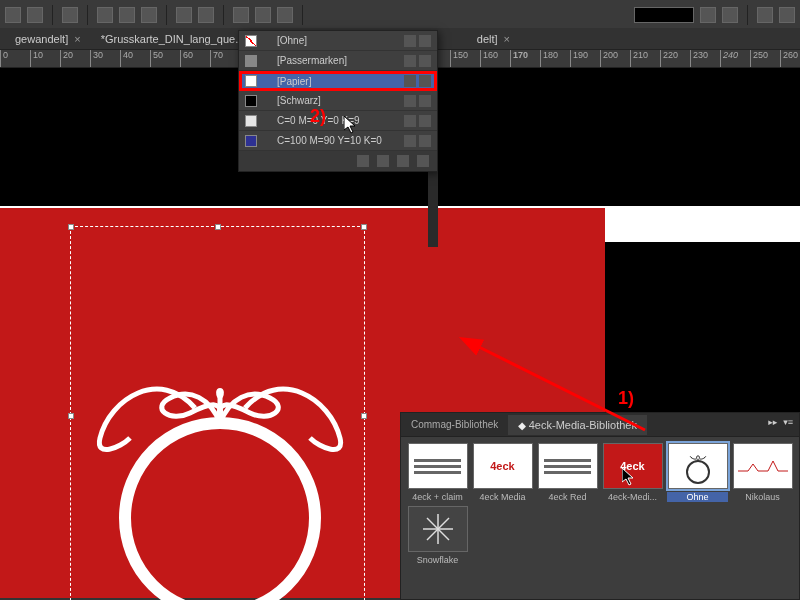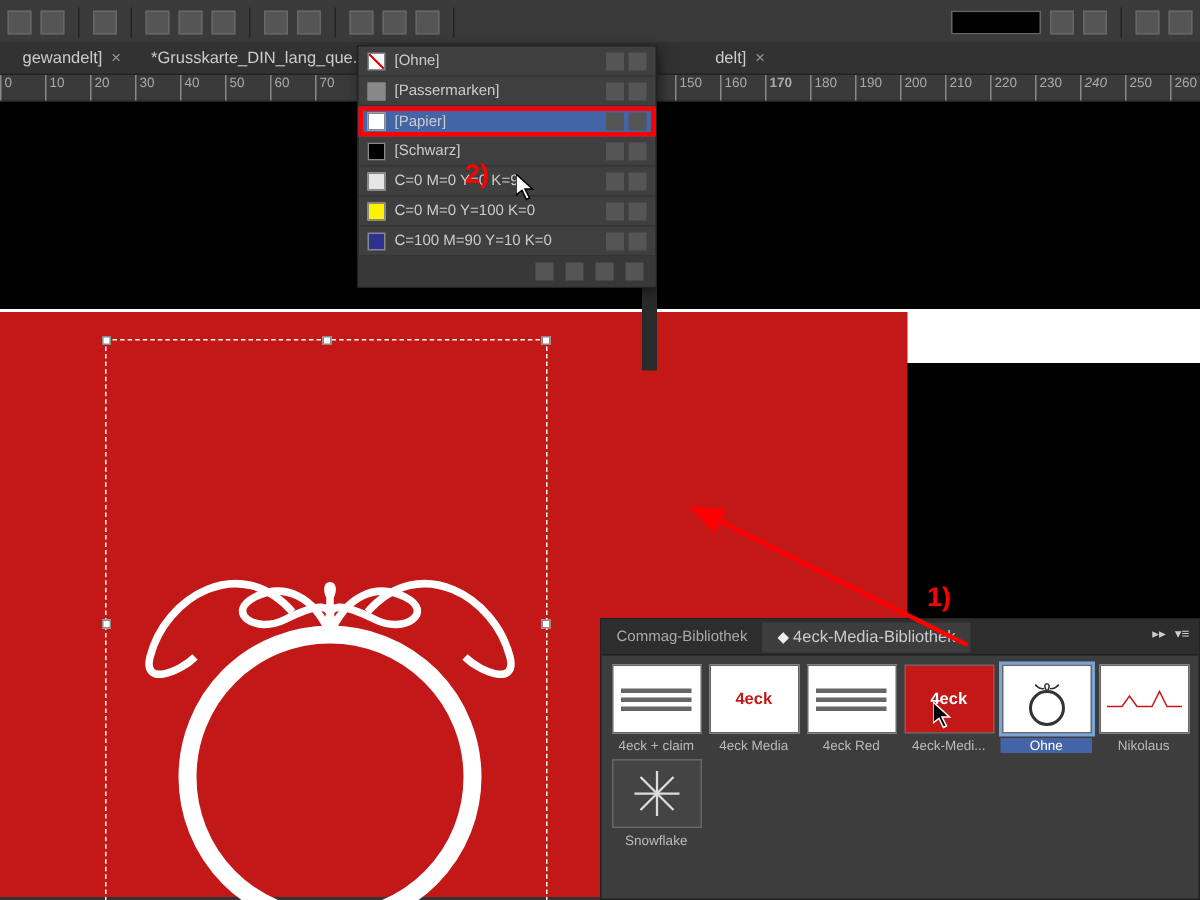--- a/index.html
+++ b/index.html
@@ -22,7 +22,7 @@
 .handle{position:absolute;width:6px;height:6px;background:#fff;border:1px solid #888}
 .ornament{position:absolute;left:80px;top:200px}
 .swatches{position:absolute;left:238px;top:30px;width:200px;background:#3f3f3f;border:1px solid #222;z-index:50;box-shadow:2px 2px 8px rgba(0,0,0,.5)}
-.sw-row{display:flex;align-items:center;height:20px;padding:0 6px;border-bottom:1px solid #333;gap:6px}
+.sw-row{display:flex;align-items:center;height:20px;padding:0 6px;border-bottom:1px solid #333;gap:20px}
 .sw-row.sel{background:#4464a8;border:3px solid red;padding:0 3px}
 .sw-chip{width:12px;height:12px;border:1px solid #888;flex-shrink:0}
 .sw-name{flex:1;font-size:10px}

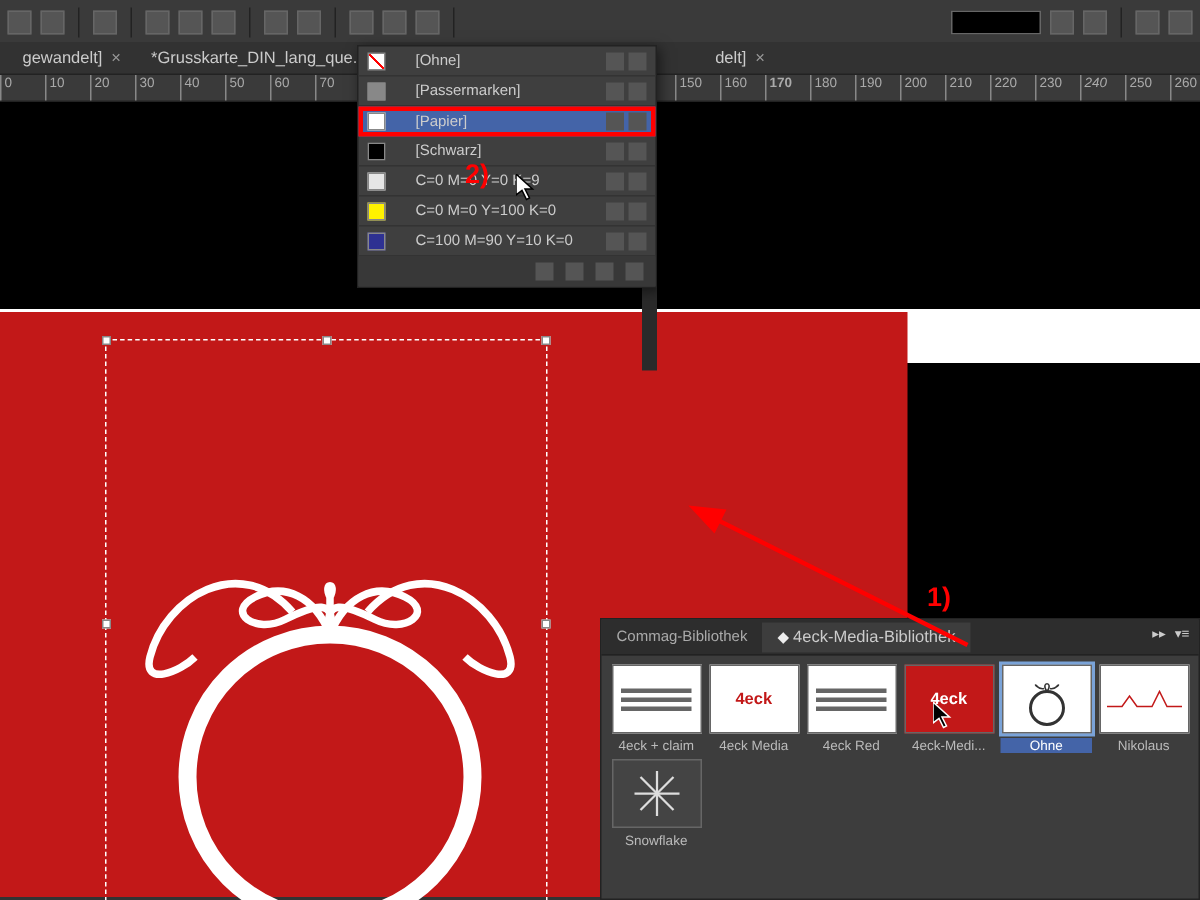--- a/index.html
+++ b/index.html
@@ -196,14 +196,6 @@
       </span>
     </div>
     <div class="sw-row">
-      <span class="sw-chip" style="background: rgb(255, 242, 0);"></span>
-      <span class="sw-name">C=0 M=0 Y=100 K=0</span>
-      <span class="sw-icons">
-        <span class="sw-icon"></span>
-        <span class="sw-icon"></span>
-      </span>
-    </div>
-    <div class="sw-row">
       <span class="sw-chip" style="background: rgb(46, 49, 146);"></span>
       <span class="sw-name">C=100 M=90 Y=10 K=0</span>
       <span class="sw-icons">

